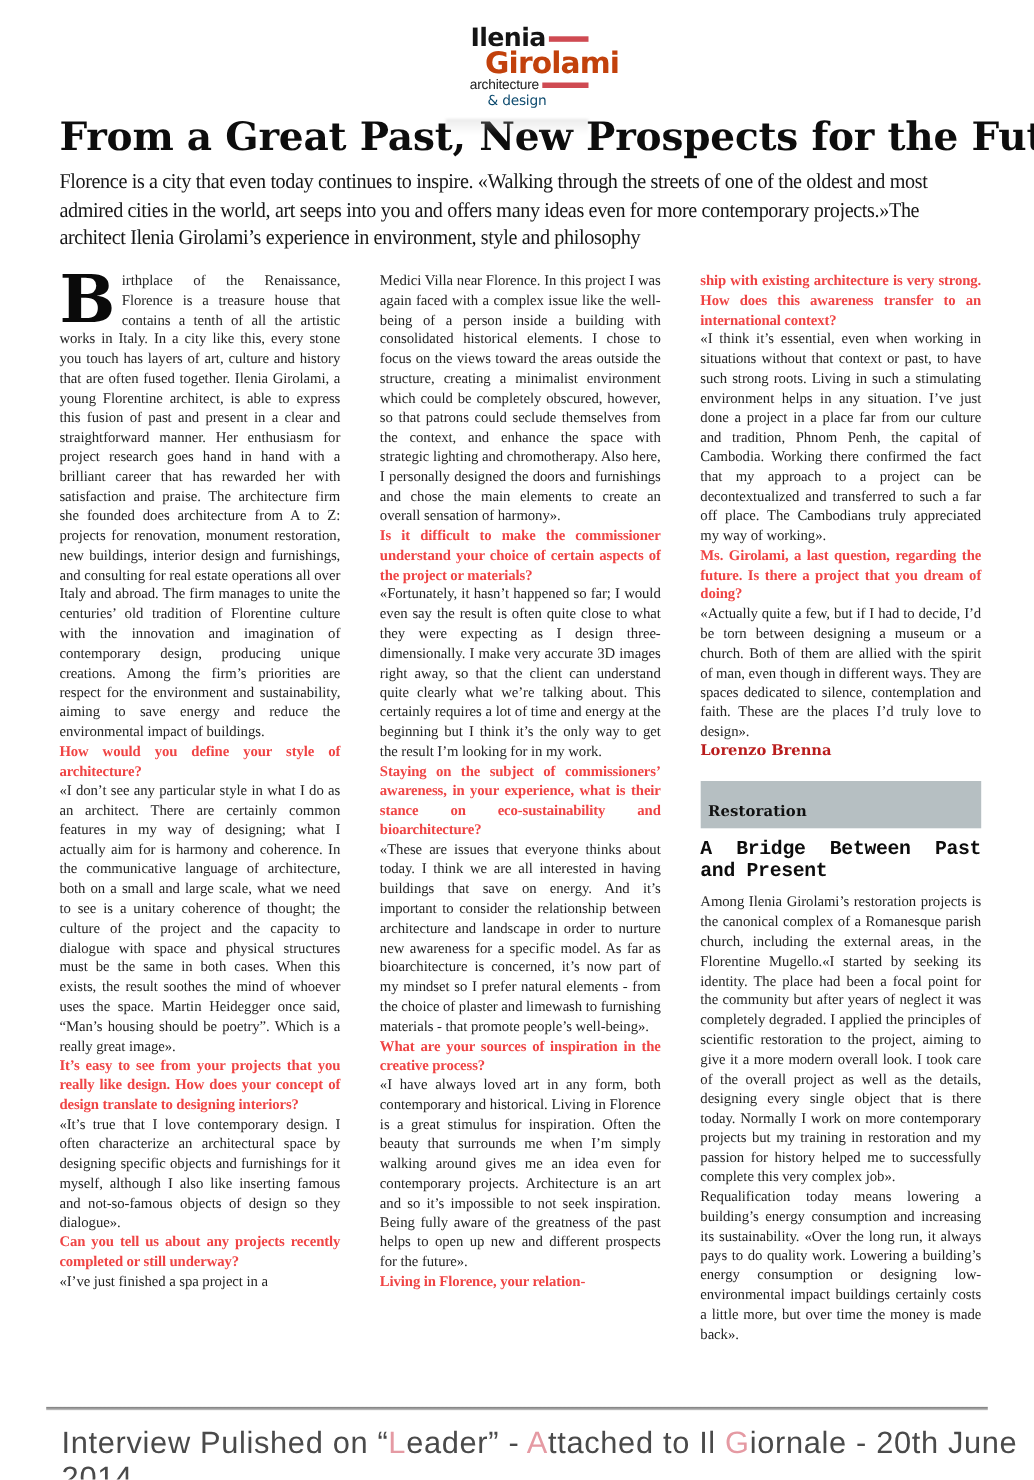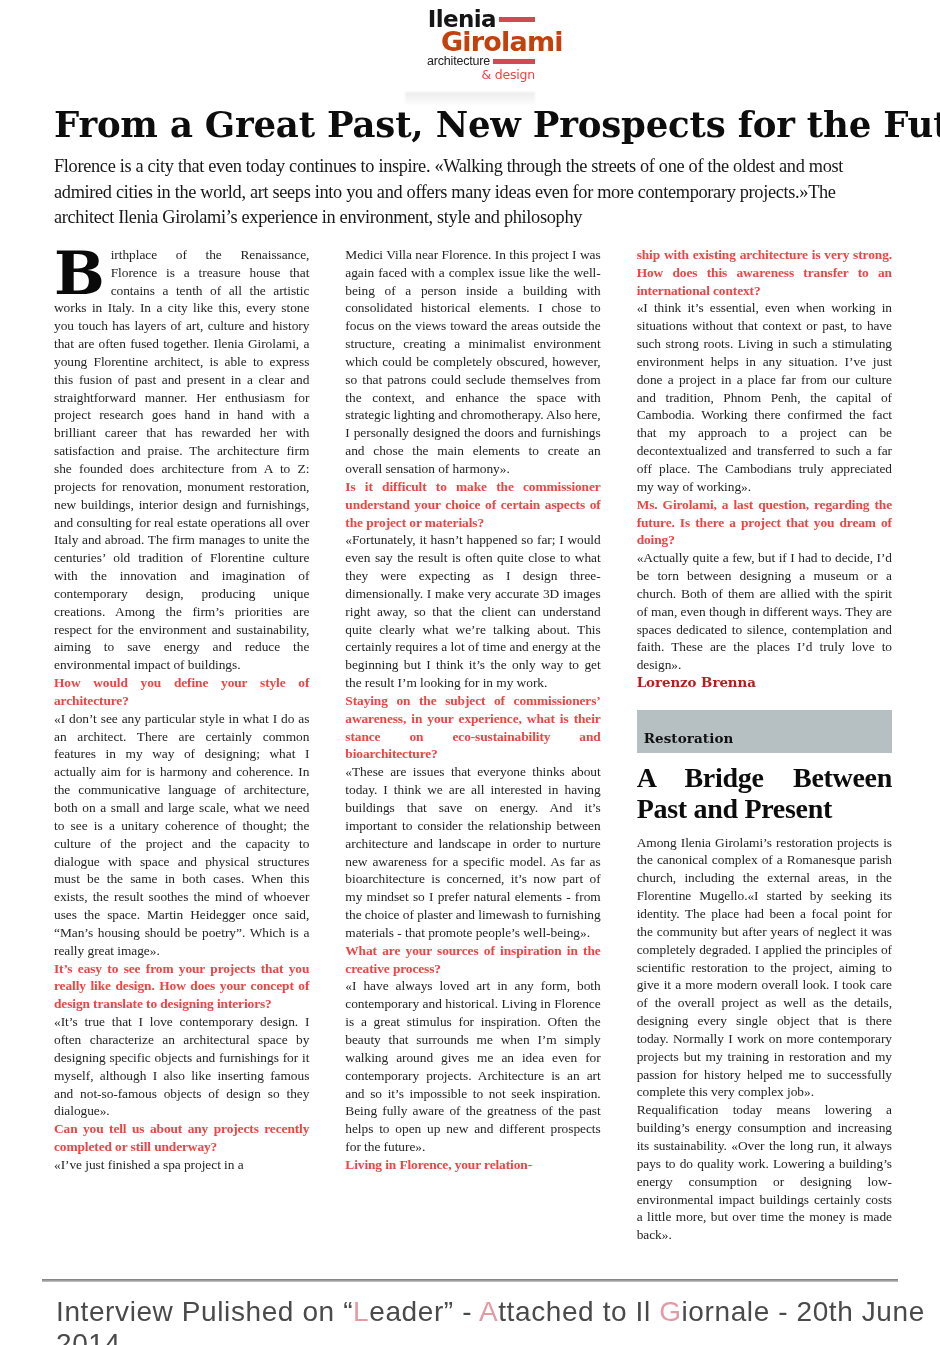--- a/index.html
+++ b/index.html
@@ -30,7 +30,7 @@
     display: flex;
     align-items: flex-start;
     justify-content: center;
-    padding-top: 8px;
+    padding-top: 24px;
     box-sizing: border-box;
   }
   .logo {

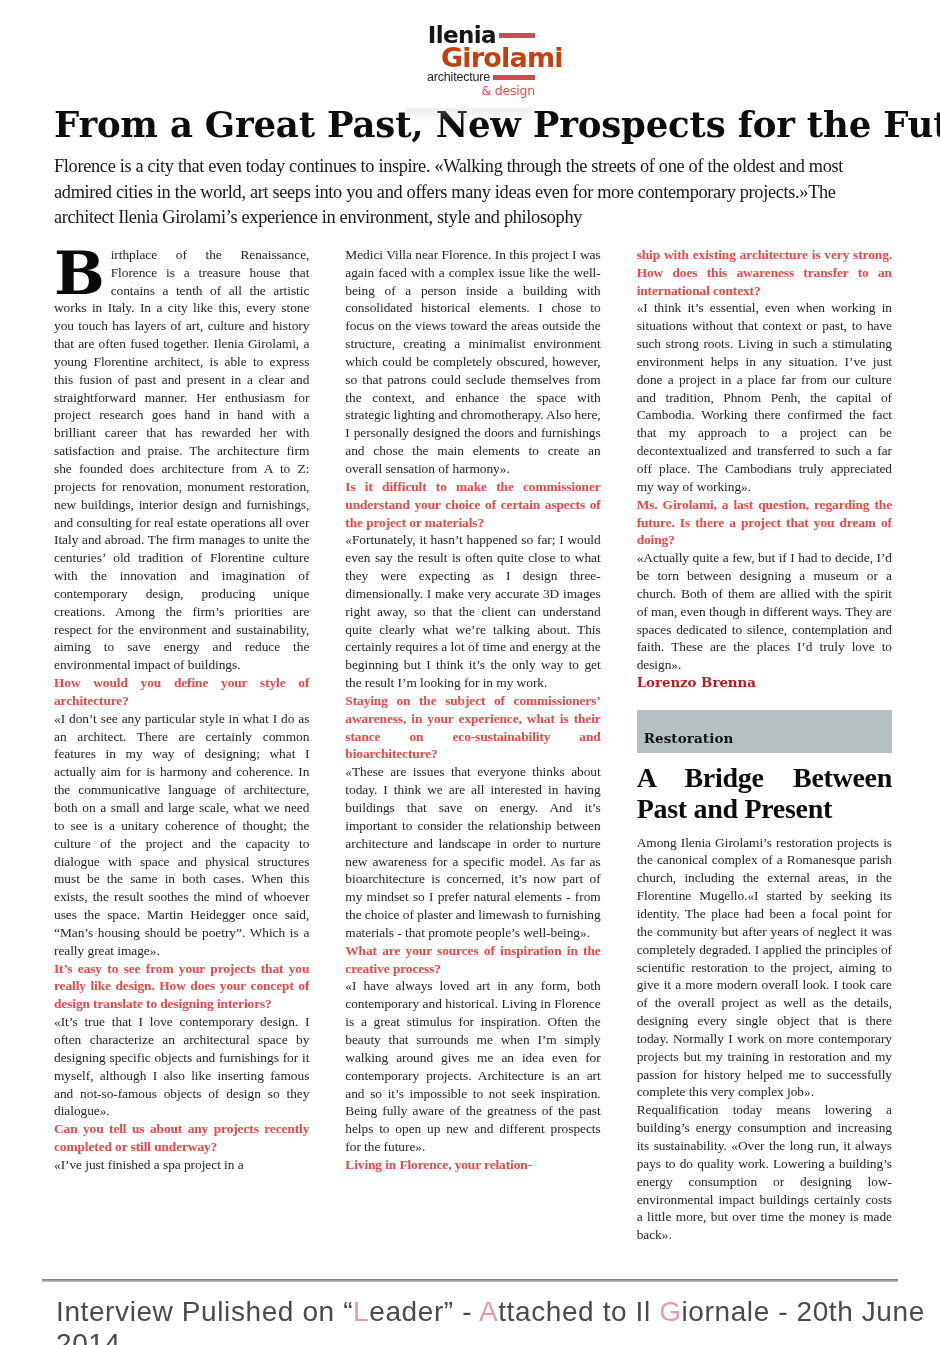--- a/index.html
+++ b/index.html
@@ -80,10 +80,10 @@
   .logo-sub2 {
     font-family: "DejaVu Sans", "Liberation Sans", sans-serif;
     font-size: 12.5px;
-    color: #ef4444;
+    color: #0c4a6e;
     letter-spacing: -0.2px;
     display: block;
-    text-align: right;
+    text-align: center;
     margin-top: 1px;
   }
   .logo-reflection {

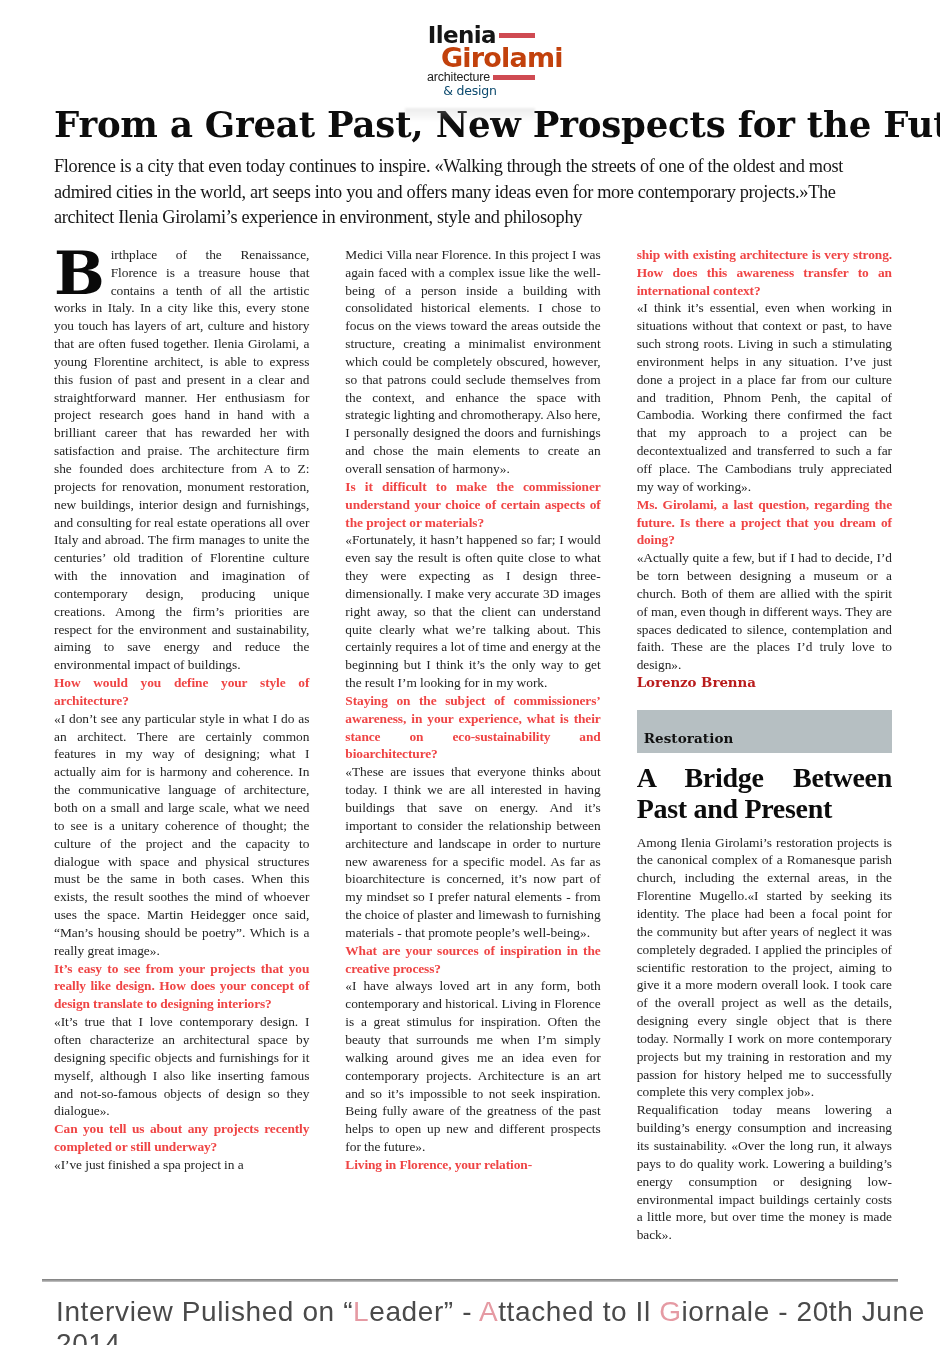--- a/index.html
+++ b/index.html
@@ -167,9 +167,9 @@
     letter-spacing: 0.1px;
   }
   .sub-headline {
-    font-family: Liberation Serif, serif;
-    font-weight: bold;
-    font-size: 28px;
+    font-family: Liberation Mono, monospace;
+    font-weight: bold;
+    font-size: 18px;
     line-height: 1.12;
     color: #0c0c0c;
     margin: 0 0 9px 0;

